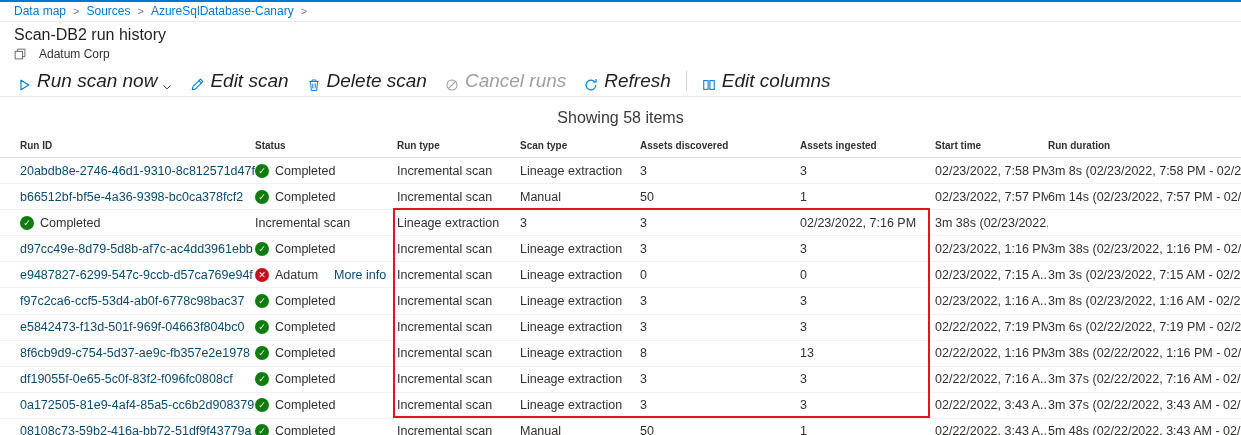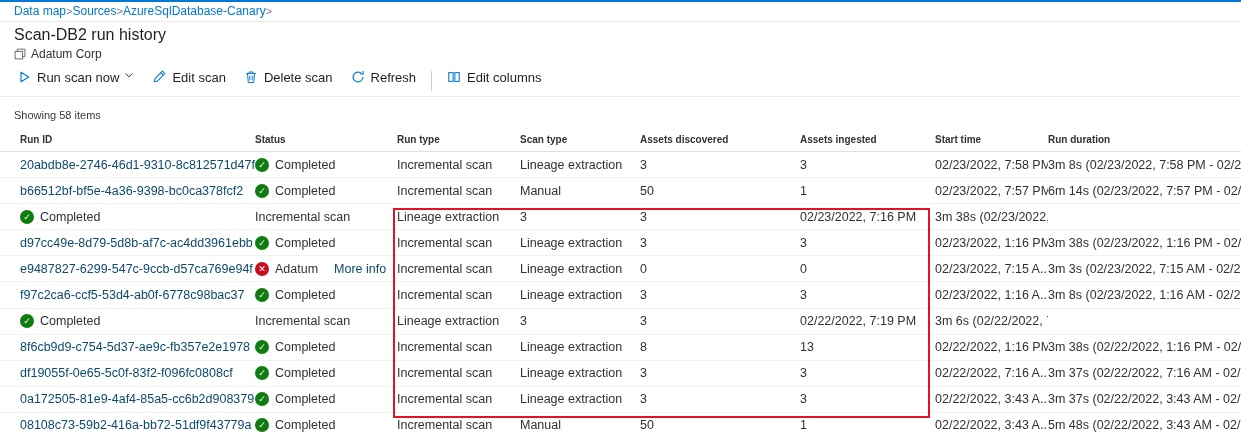--- a/index.html
+++ b/index.html
@@ -9,7 +9,7 @@
 
   .topbar { height:2px; background:#0078d4; }
 
-  .breadcrumb { display:flex; align-items:center; padding:2px 14px 3px; font-size:12px;
+  .breadcrumb { display:flex; align-items:center; gap:7px; padding:2px 14px 3px; font-size:12px;
                 border-bottom:1px solid #edebe9; height:20px; }
   .crumb { color:#0078d4; text-decoration:none; cursor:pointer; }
   .crumb-sep { color:#797775; font-size:11px; }

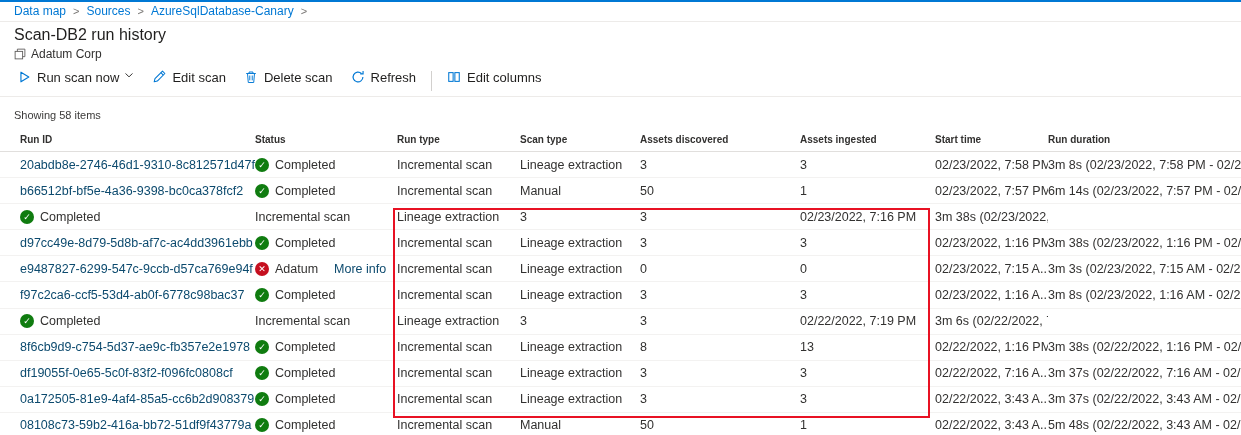--- a/index.html
+++ b/index.html
@@ -16,7 +16,7 @@
 
   .pagehead { padding:4px 14px 0; }
   .page-title { font-size:16px; line-height:18px; font-weight:400; color:#201f1e; }
-  .subtitle { display:flex; align-items:center; gap:5px; font-size:12px; color:#323130; margin-top:3px; }
+  .subtitle { display:flex; align-items:center; gap:13px; font-size:12px; color:#323130; margin-top:3px; }
   .subtitle svg { display:block; }
 
   .toolbar { display:flex; align-items:center; margin-top:5px; padding:4px 6px 4px 8px;

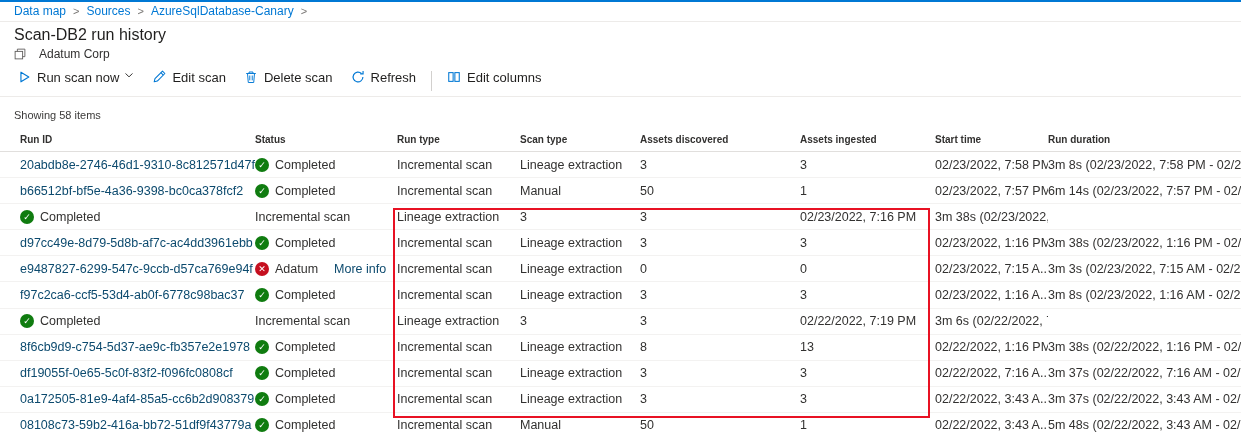--- a/index.html
+++ b/index.html
@@ -21,8 +21,8 @@
 
   .toolbar { display:flex; align-items:center; margin-top:5px; padding:4px 6px 4px 8px;
              border-bottom:1px solid #edebe9; }
-  .tb-btn { display:flex; align-items:flex-start; gap:6px; height:22px; padding:0 9px; border:none;
-            background:transparent; font-family:inherit; font-size:13px; color:#201f1e; cursor:pointer; }
+  .tb-btn { display:flex; align-items:flex-end; gap:6px; height:22px; padding:0 9px; border:none;
+            background:transparent; font-family:inherit; font-size:19px; color:#201f1e; cursor:pointer;font-style:italic; }
   .tb-btn .tb-ic { color:#0078d4; display:flex; align-items:center; }
   .tb-btn.disabled { color:#a19f9d; cursor:default; }
   .tb-btn.disabled .tb-ic { color:#a19f9d; }

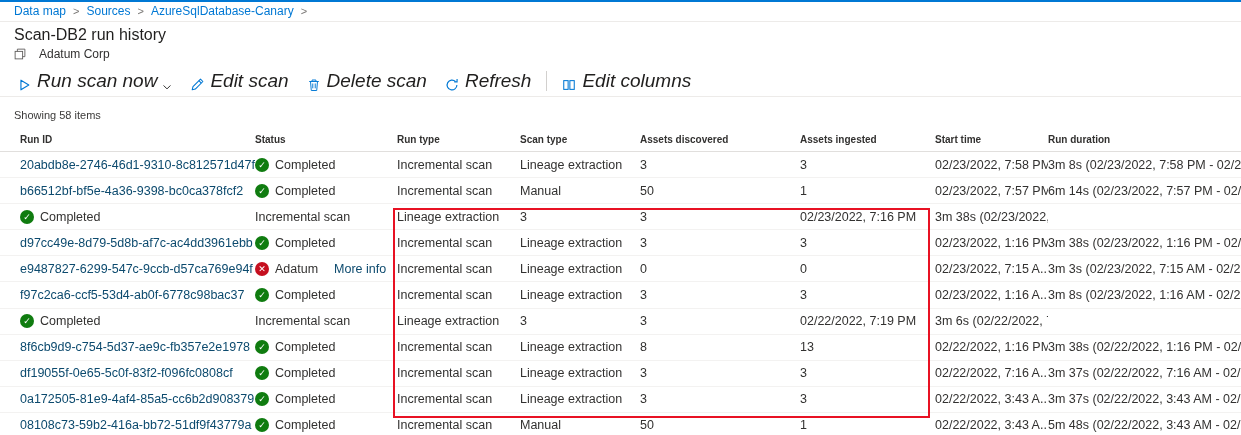--- a/index.html
+++ b/index.html
@@ -111,6 +111,15 @@
         </span>
         <span class="tb-lb">Delete scan</span>
       </button>
+      <button type="button" class="tb-btn disabled">
+        <span class="tb-ic">
+          <svg width="14" height="14" viewBox="0 0 16 16">
+            <circle cx="8" cy="8" r="5.8" fill="none" stroke="currentColor" stroke-width="1.2"></circle>
+            <path d="M3.9 12.1L12.1 3.9" fill="none" stroke="currentColor" stroke-width="1.2"></path>
+          </svg>
+        </span>
+        <span class="tb-lb">Cancel runs</span>
+      </button>
       <button type="button" class="tb-btn">
         <span class="tb-ic">
           <svg width="14" height="14" viewBox="0 0 16 16">

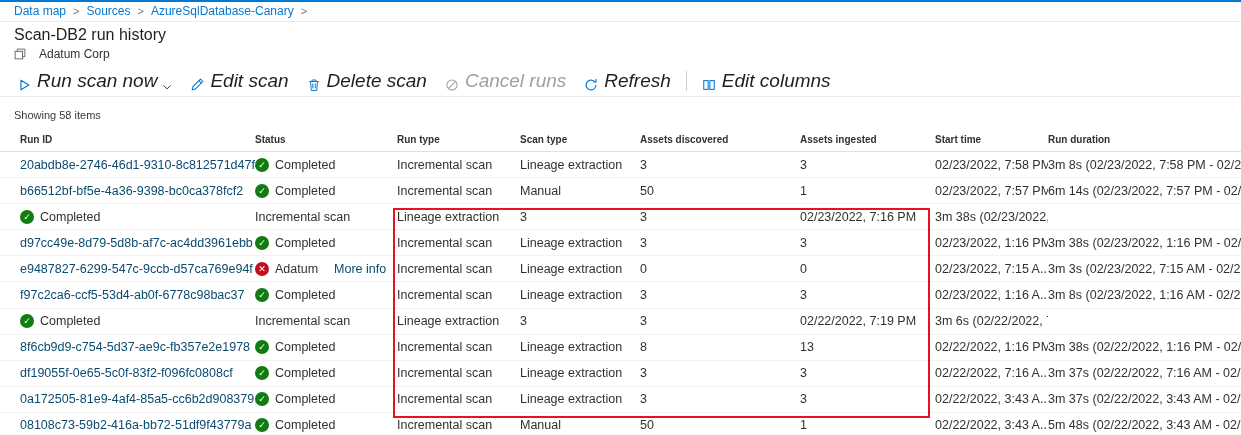--- a/index.html
+++ b/index.html
@@ -30,7 +30,7 @@
   .tb-ch { display:flex; align-items:center; color:#323130; margin-left:-1px; }
   .tb-divider { width:1px; height:20px; background:#d2d0ce; margin:0 6px; }
 
-  .summary { padding:12px 14px 8px; font-size:11px; color:#3b3a39; }
+  .summary { padding:12px 14px 8px; font-size:16px; color:#3b3a39;text-align:center; }
 
   .thead, .trow { display:grid;
       grid-template-columns:235px 142px 123px 120px 160px 135px 113px minmax(120px,1fr);

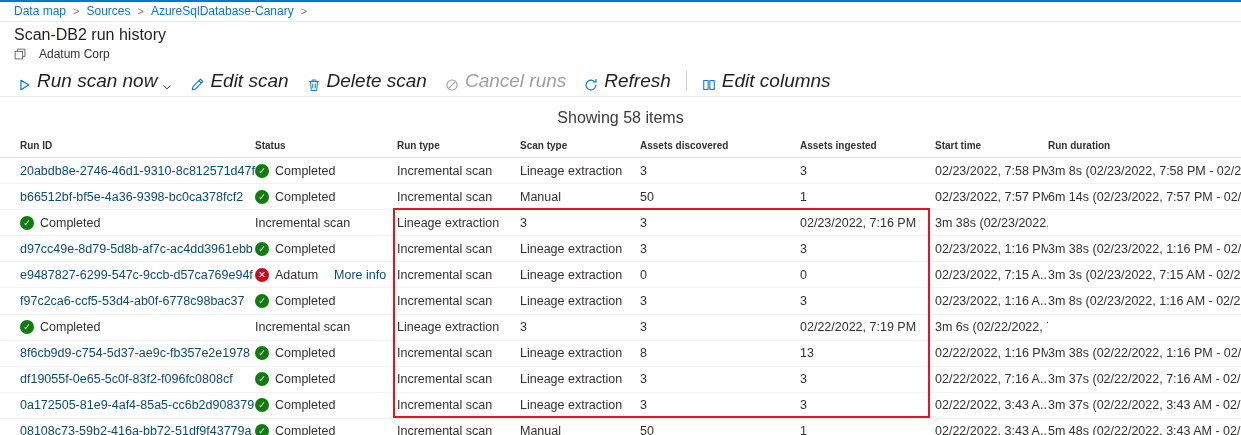--- a/index.html
+++ b/index.html
@@ -233,6 +233,7 @@
         <div class="td">3m 8s (02/23/2022, 1:16 AM - 02/23/2022, 1</div>
       </div>
       <div class="trow">
+        <div class="td"><a class="link">e5842473-f13d-501f-969f-04663f804bc0</a></div>
         <div class="td c-status">
           <span class="sticon success">✓</span>
           <span>Completed</span>

